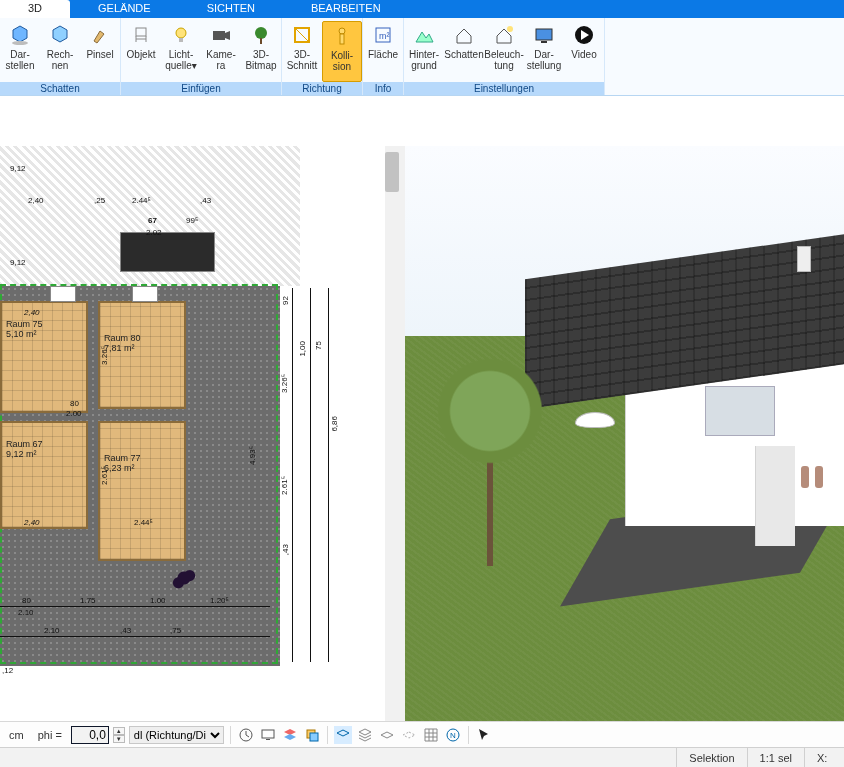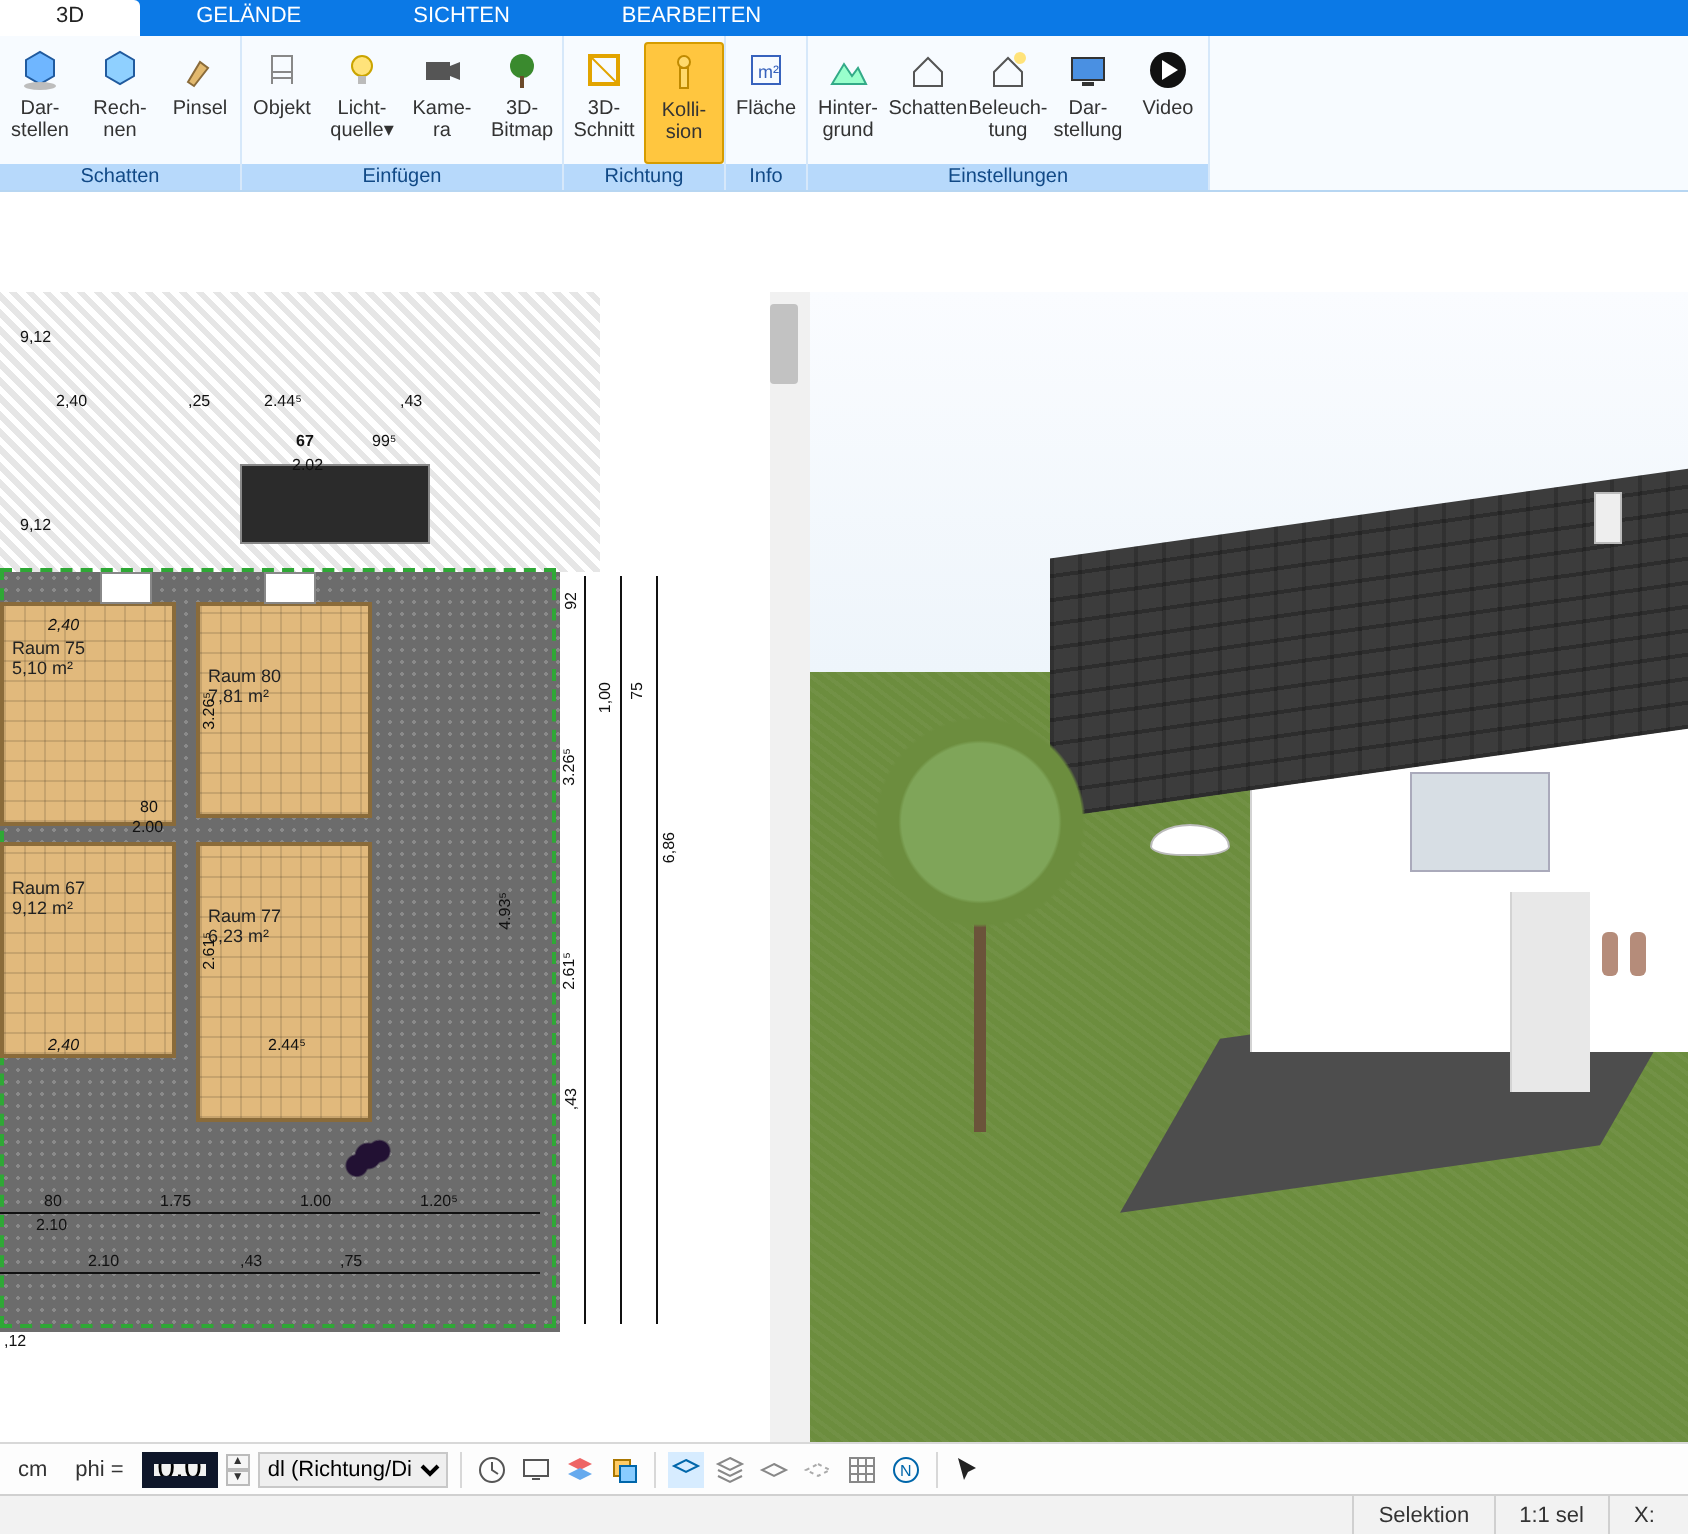--- a/index.html
+++ b/index.html
@@ -59,7 +59,7 @@
 
 .toolbar { display: flex; align-items: center; height: 26px; background: #fdfdfd; border-top: 1px solid #d8d8d8; font-size: 11px; color: #333; padding: 0 4px; gap: 4px; }
 .tb-item { display: flex; align-items: center; height: 20px; padding: 0 5px; }
-.tb-input { width: 38px; height: 18px; border: 6px solid #0f172a; background: #f2f2f2; text-align: right; padding-right: 2px; font-size: 16px; }
+.tb-input { width: 38px; height: 18px; border: 1px solid #0f172a; background: #f2f2f2; text-align: right; padding-right: 2px; font-size: 12px; }
 .tb-select { height: 18px; border: 1px solid #c8c8c8; font-size: 11px; width: 95px; }
 .tb-sep { width: 1px; height: 18px; background: #d8d8d8; margin: 0 2px; }
 .tb-icon { width: 18px; height: 18px; display: flex; align-items: center; justify-content: center; cursor: pointer; }

